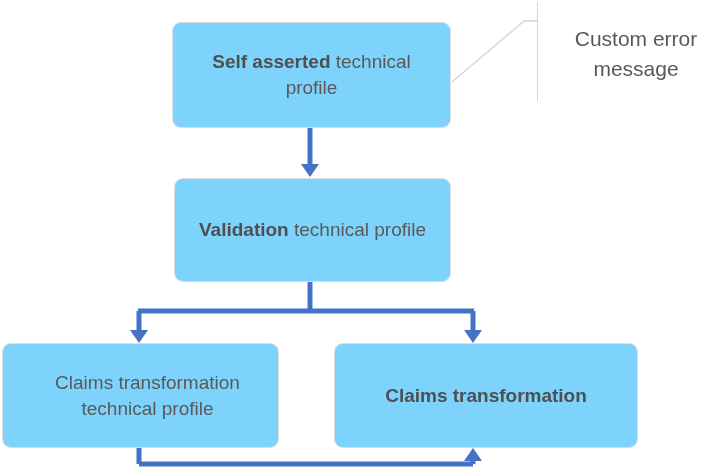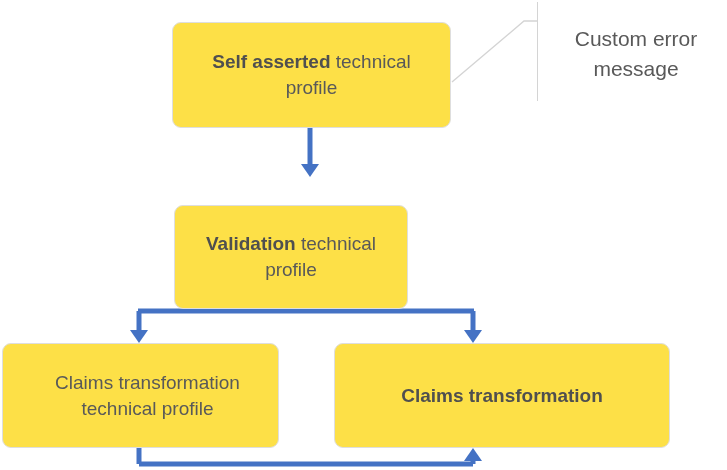--- a/index.html
+++ b/index.html
@@ -20,7 +20,7 @@
   .node {
     position: absolute;
     box-sizing: border-box;
-    background: #fde047;
+    background: #7dd3fc;
     border: 1px solid #dedede;
     border-radius: 9px;
     display: flex;

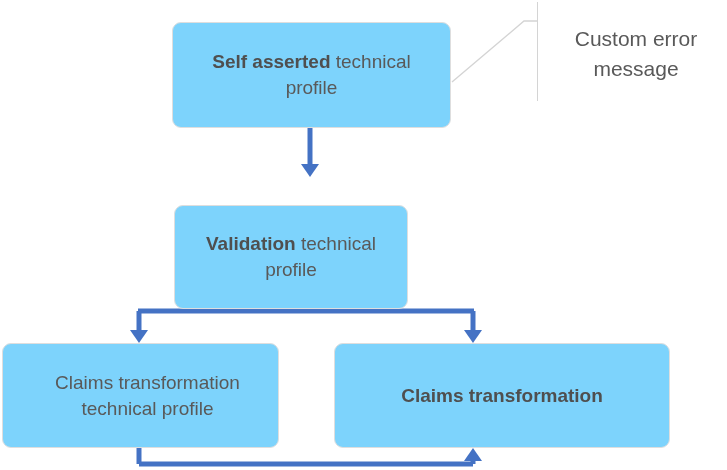--- a/index.html
+++ b/index.html
@@ -36,7 +36,7 @@
   .node b { font-weight: bold; color: #4f4f4f; }
 
   #node-self-asserted { left: 172px; top: 22px;  width: 279px; height: 106px; }
-  #node-validation    { left: 174px; top: 178px; width: 234px; height: 104px; margin-top: 27px; }
+  #node-validation    { left: 174px; top: 178px; width: 277px; height: 104px; }
   #node-claims-tp     { left: 2px;   top: 343px; width: 277px; height: 105px; padding-left: 28px; }
   #node-claims        { left: 334px; top: 343px; width: 336px; height: 105px; }
 

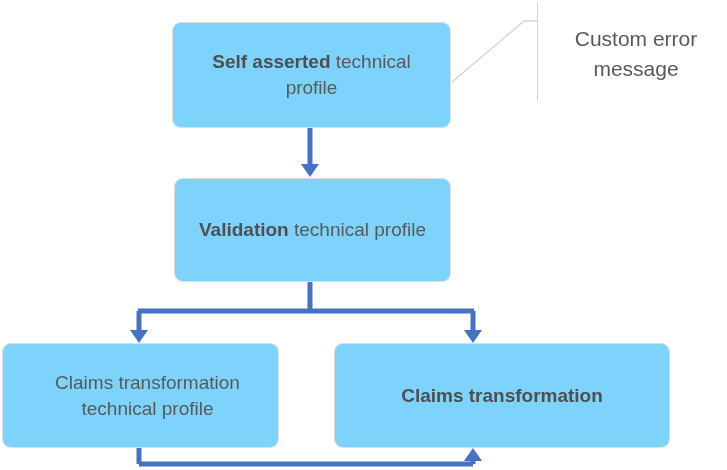--- a/index.html
+++ b/index.html
@@ -38,7 +38,7 @@
   #node-self-asserted { left: 172px; top: 22px;  width: 279px; height: 106px; }
   #node-validation    { left: 174px; top: 178px; width: 277px; height: 104px; }
   #node-claims-tp     { left: 2px;   top: 343px; width: 277px; height: 105px; padding-left: 28px; }
-  #node-claims        { left: 334px; top: 343px; width: 336px; height: 105px; }
+  #node-claims        { left: 334px; top: 343px; width: 304px; height: 105px; }
 
   
   #connectors {

